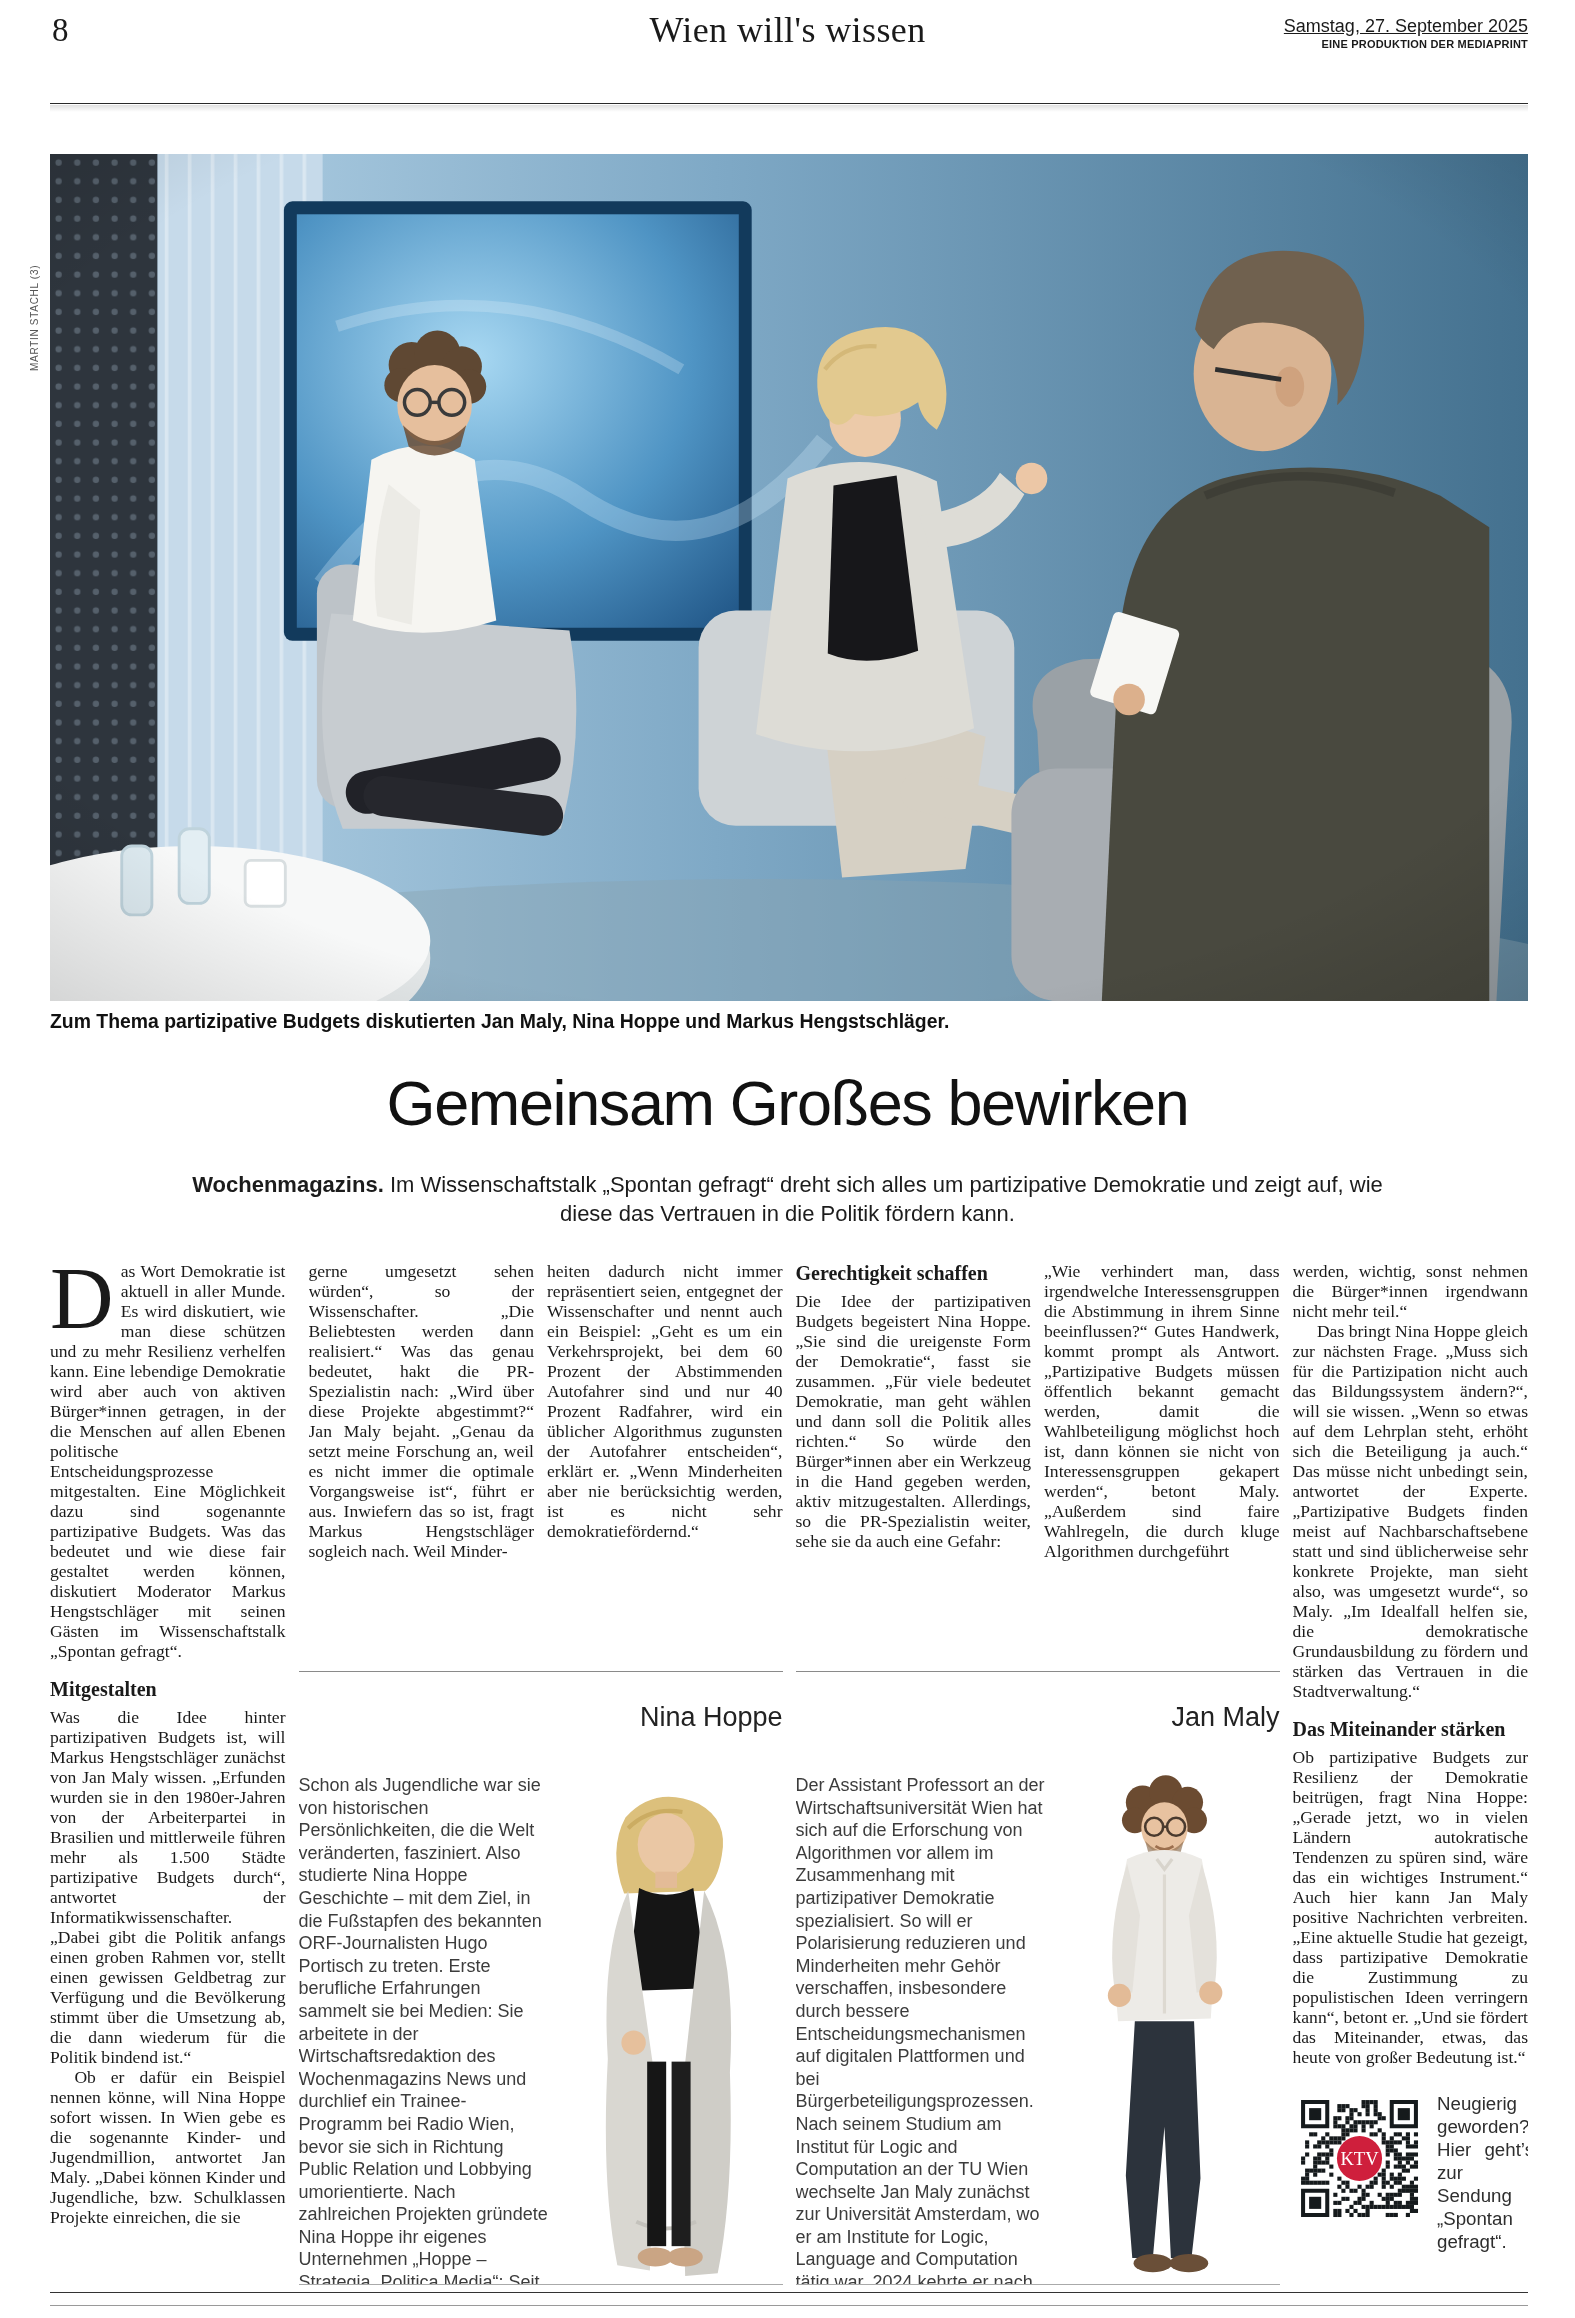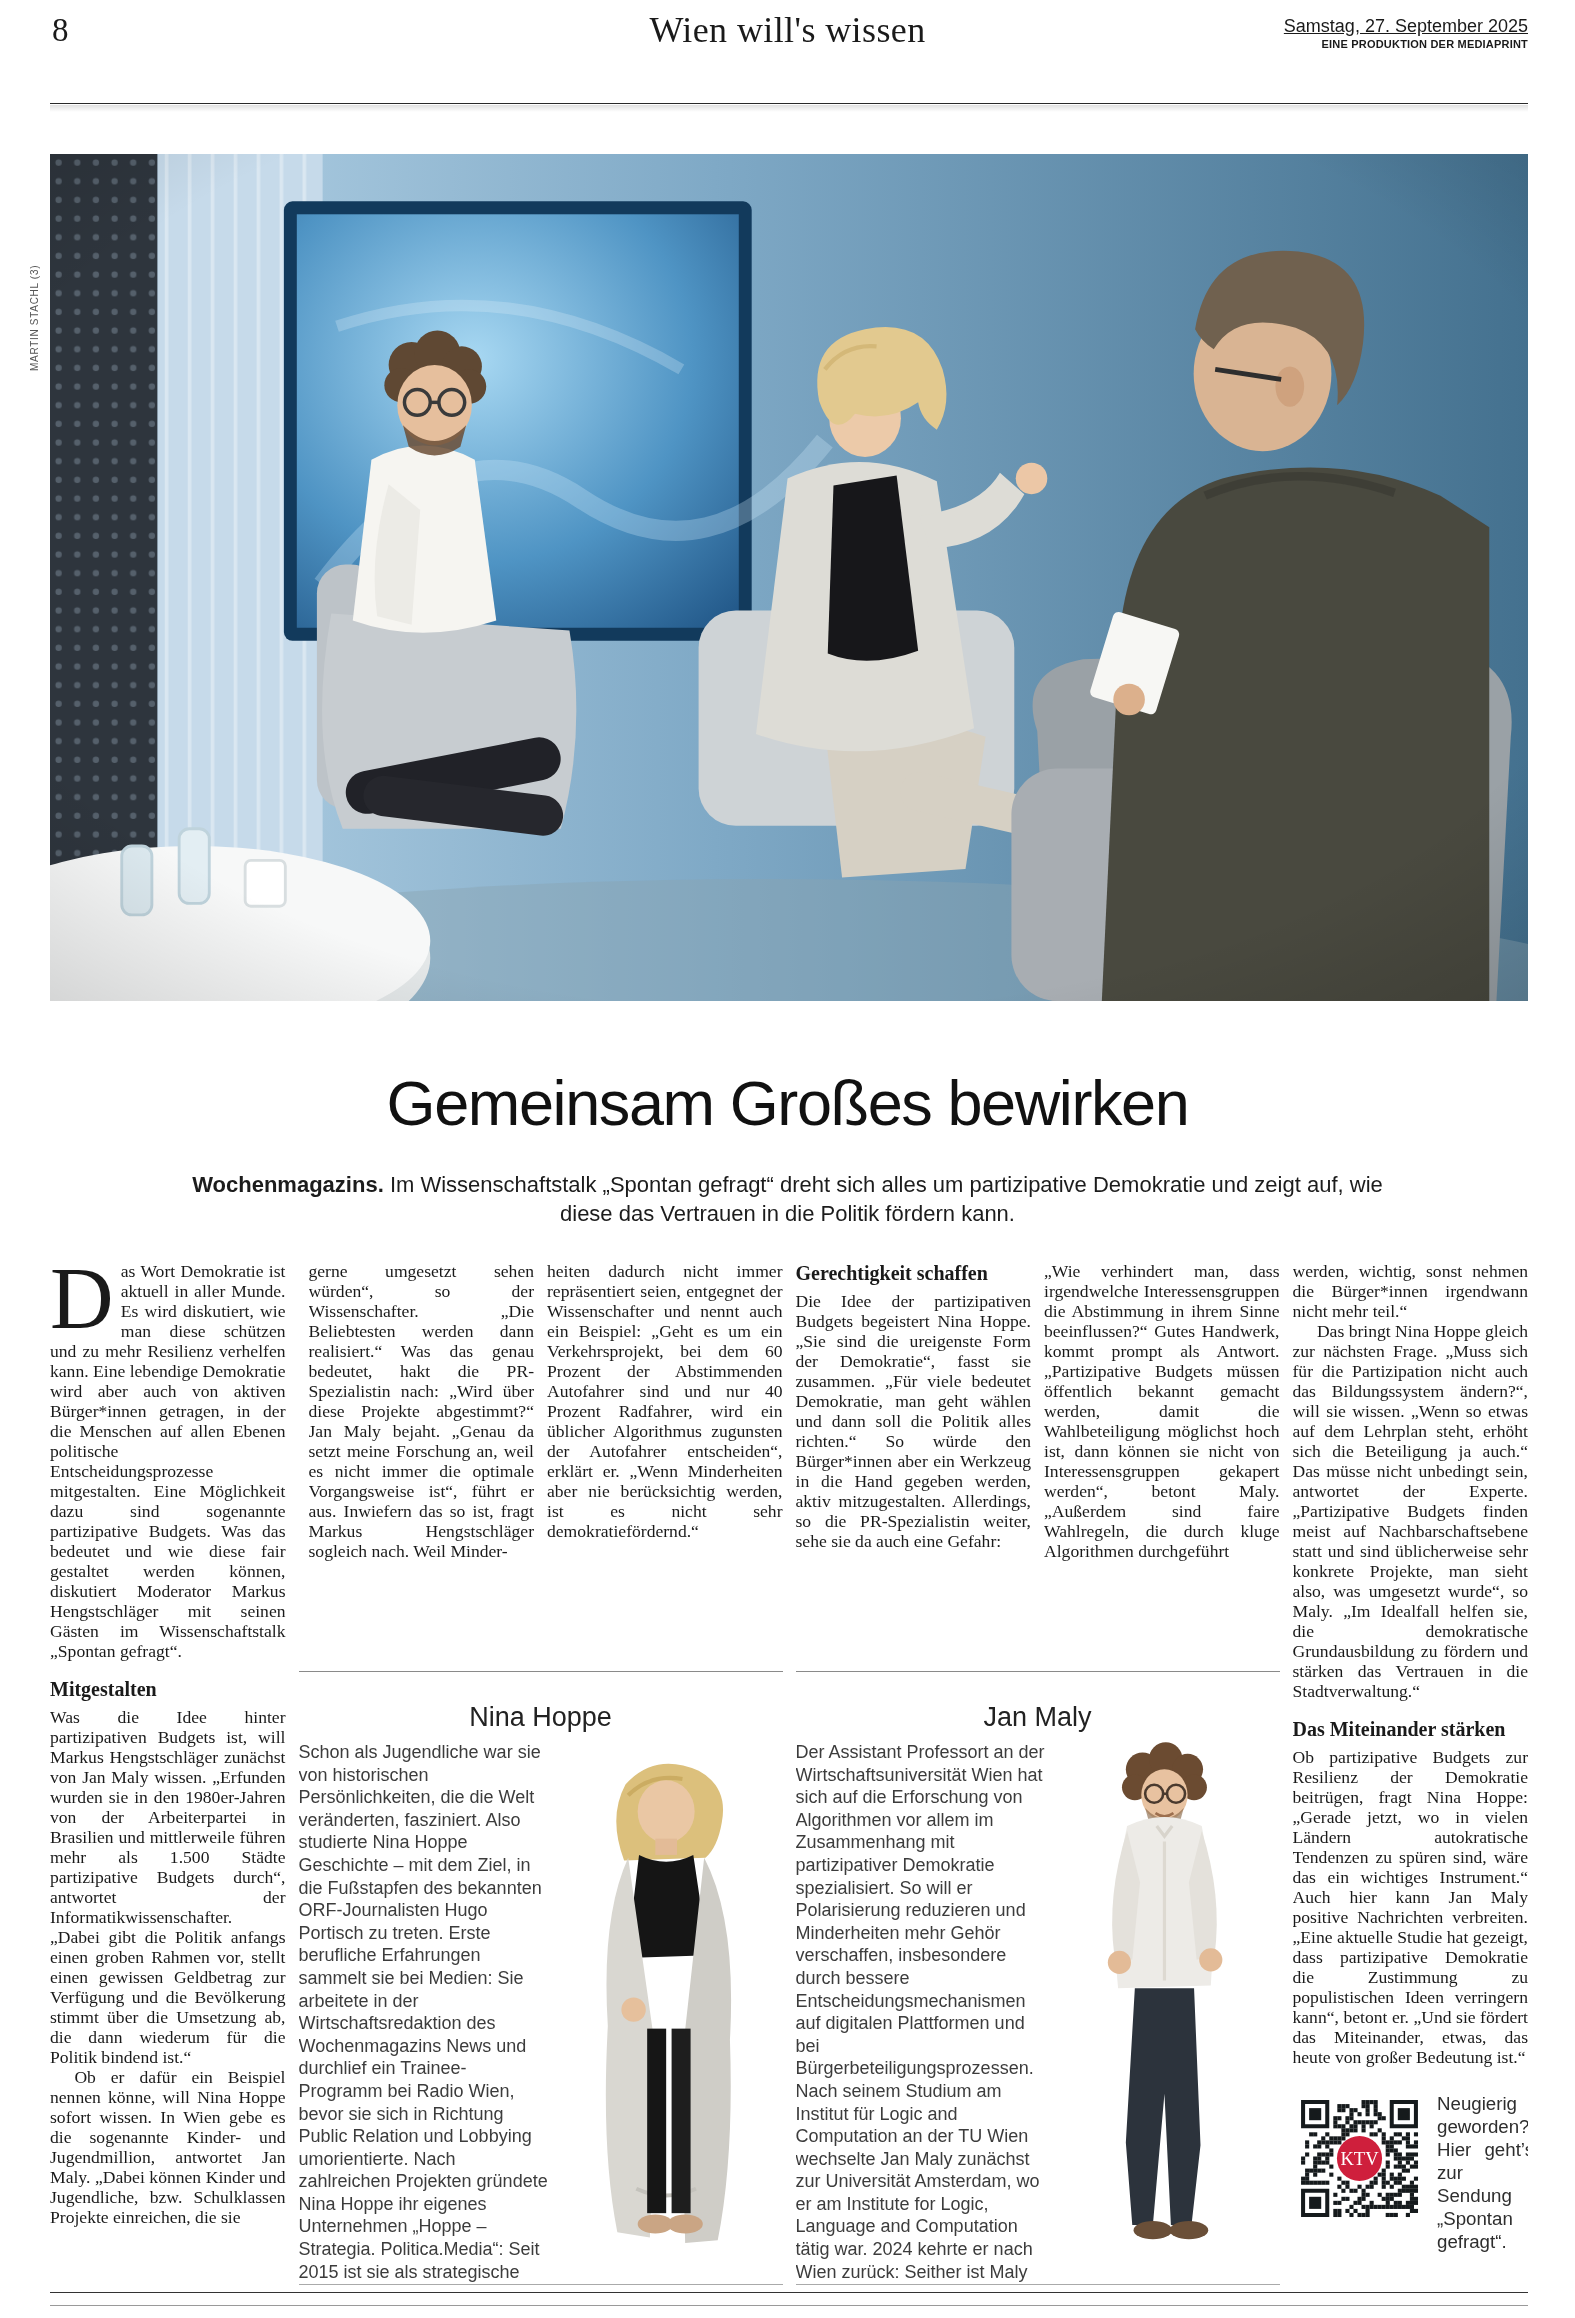--- a/index.html
+++ b/index.html
@@ -165,6 +165,7 @@
     </svg>
   </div>
 
+  <div class="photo-caption">Zum Thema partizipative Budgets diskutierten Jan Maly, Nina Hoppe und Markus Hengstschläger.</div>
   <h1 class="headline" style="margin:0;">Gemeinsam Großes bewirken</h1>
   <div class="lead">
     <span class="lead-label">Wochenmagazins.</span>

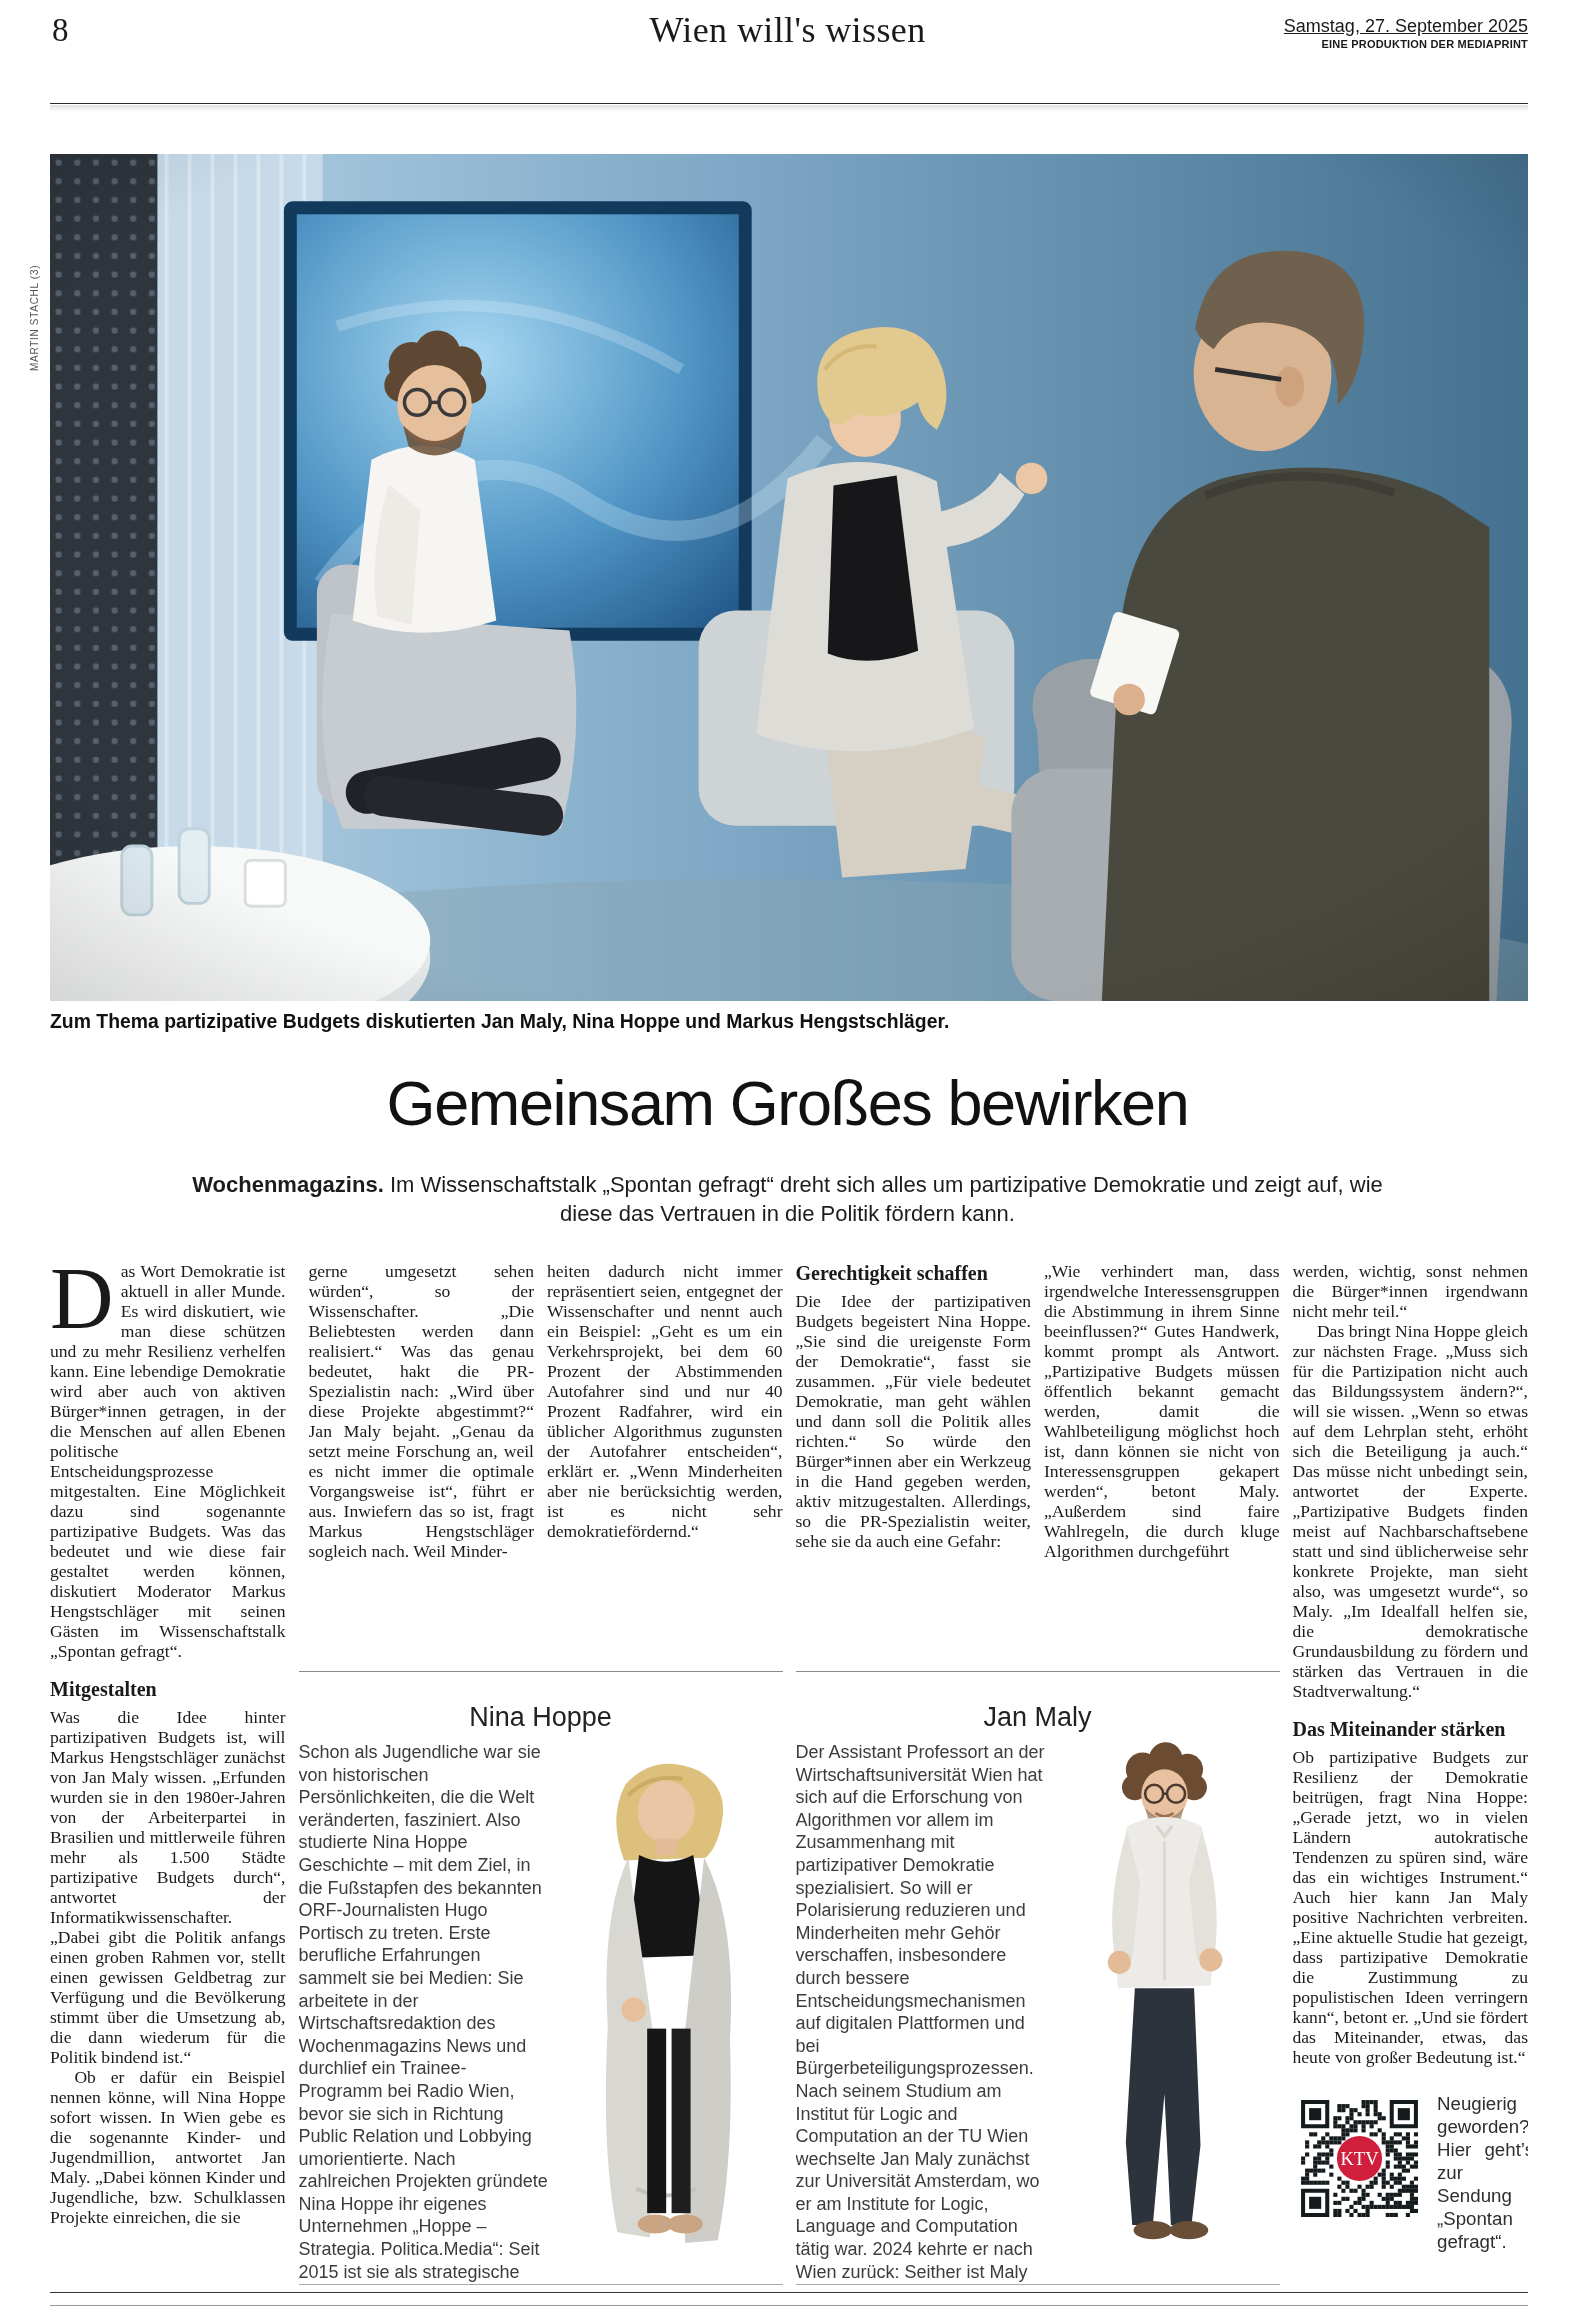--- a/index.html
+++ b/index.html
@@ -48,8 +48,8 @@
   .profile-box{border-top:1.4px solid #8a8a8a;border-bottom:1.4px solid #aaaaaa;overflow:hidden;position:relative;}
   .box-nina{grid-column:2/4;grid-row:2;}
   .box-jan{grid-column:4/6;grid-row:2;}
-  .profile-name{text-align:center;font-family:"Liberation Sans",sans-serif;font-weight:500;
-    font-size:27px;margin:30px 0 8px 0;color:#222;}
+  .profile-name{text-align:right;font-family:"Liberation Sans",sans-serif;font-weight:500;
+    font-size:27px;margin:30px 0 41px 0;color:#222;}
   .bio-row{display:flex;align-items:flex-start;}
   .bio{width:52%;font-family:"Liberation Sans",sans-serif;font-size:18px;line-height:22.6px;
     color:#3c3c3c;text-align:left;margin:0;}

